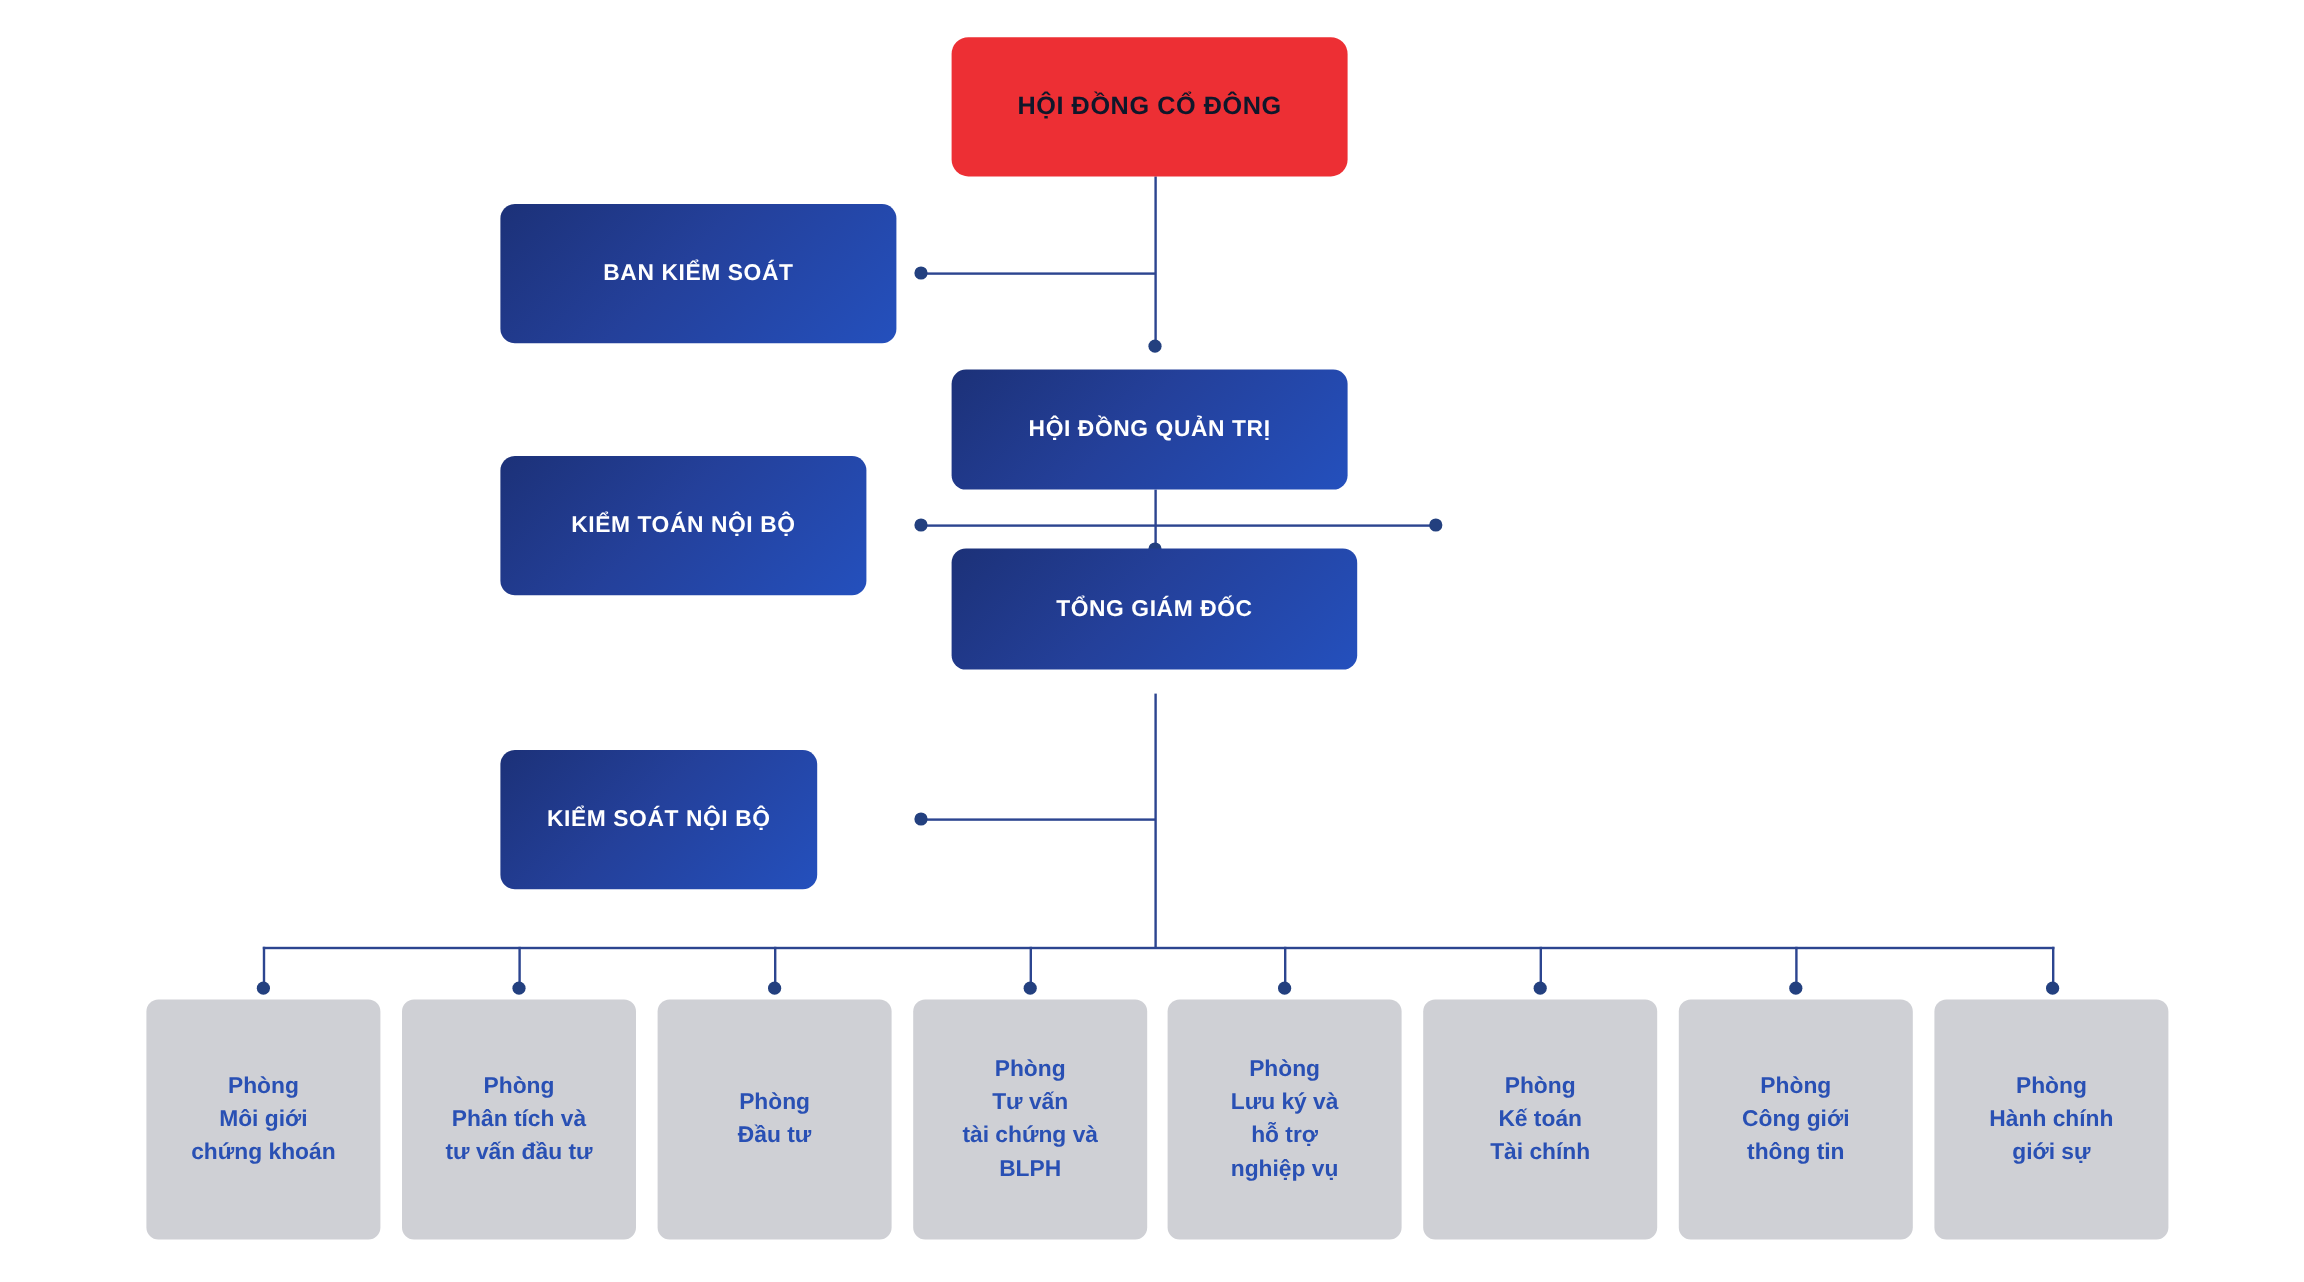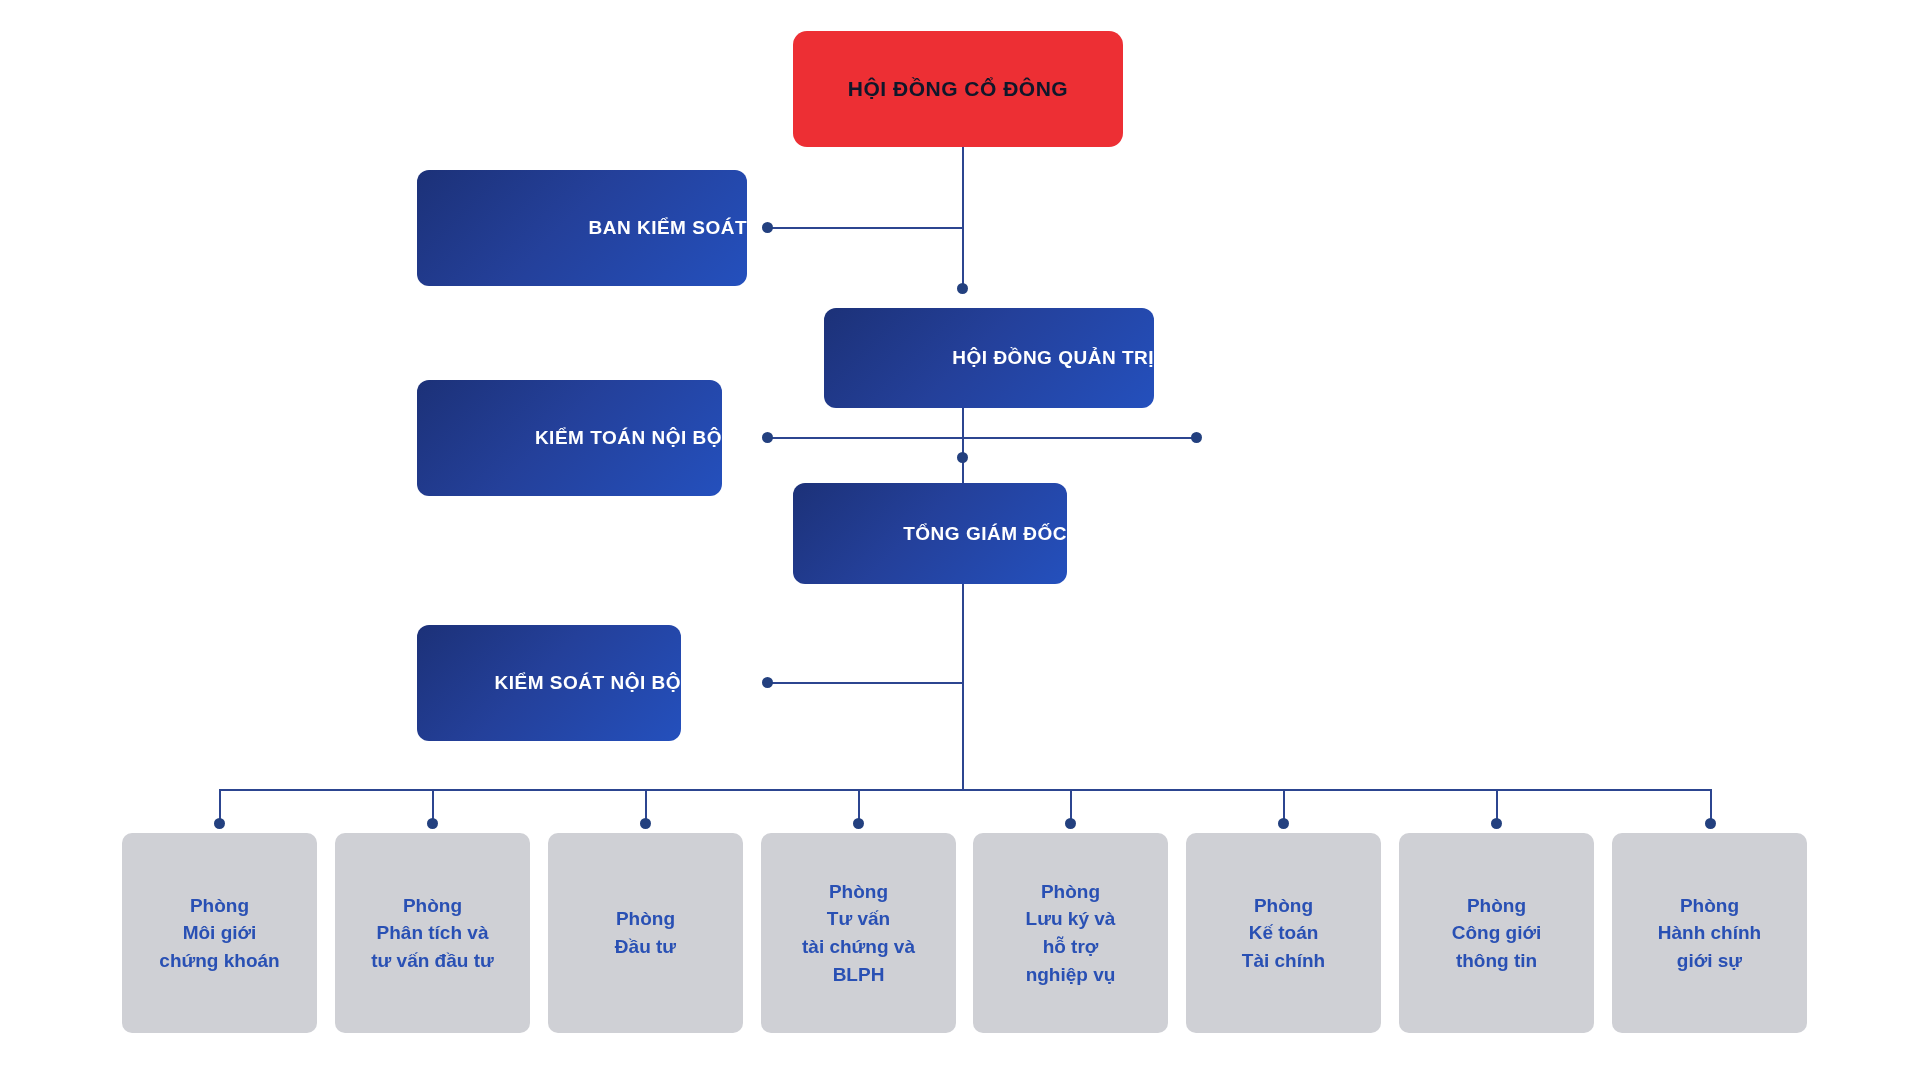--- a/index.html
+++ b/index.html
@@ -33,7 +33,6 @@
     color:#ffffff;
     font-size:19px;font-weight:600;
     border-radius:12px;
-    justify-content:flex-end;
   }
   .node-dept{
     background:#cfd0d5;

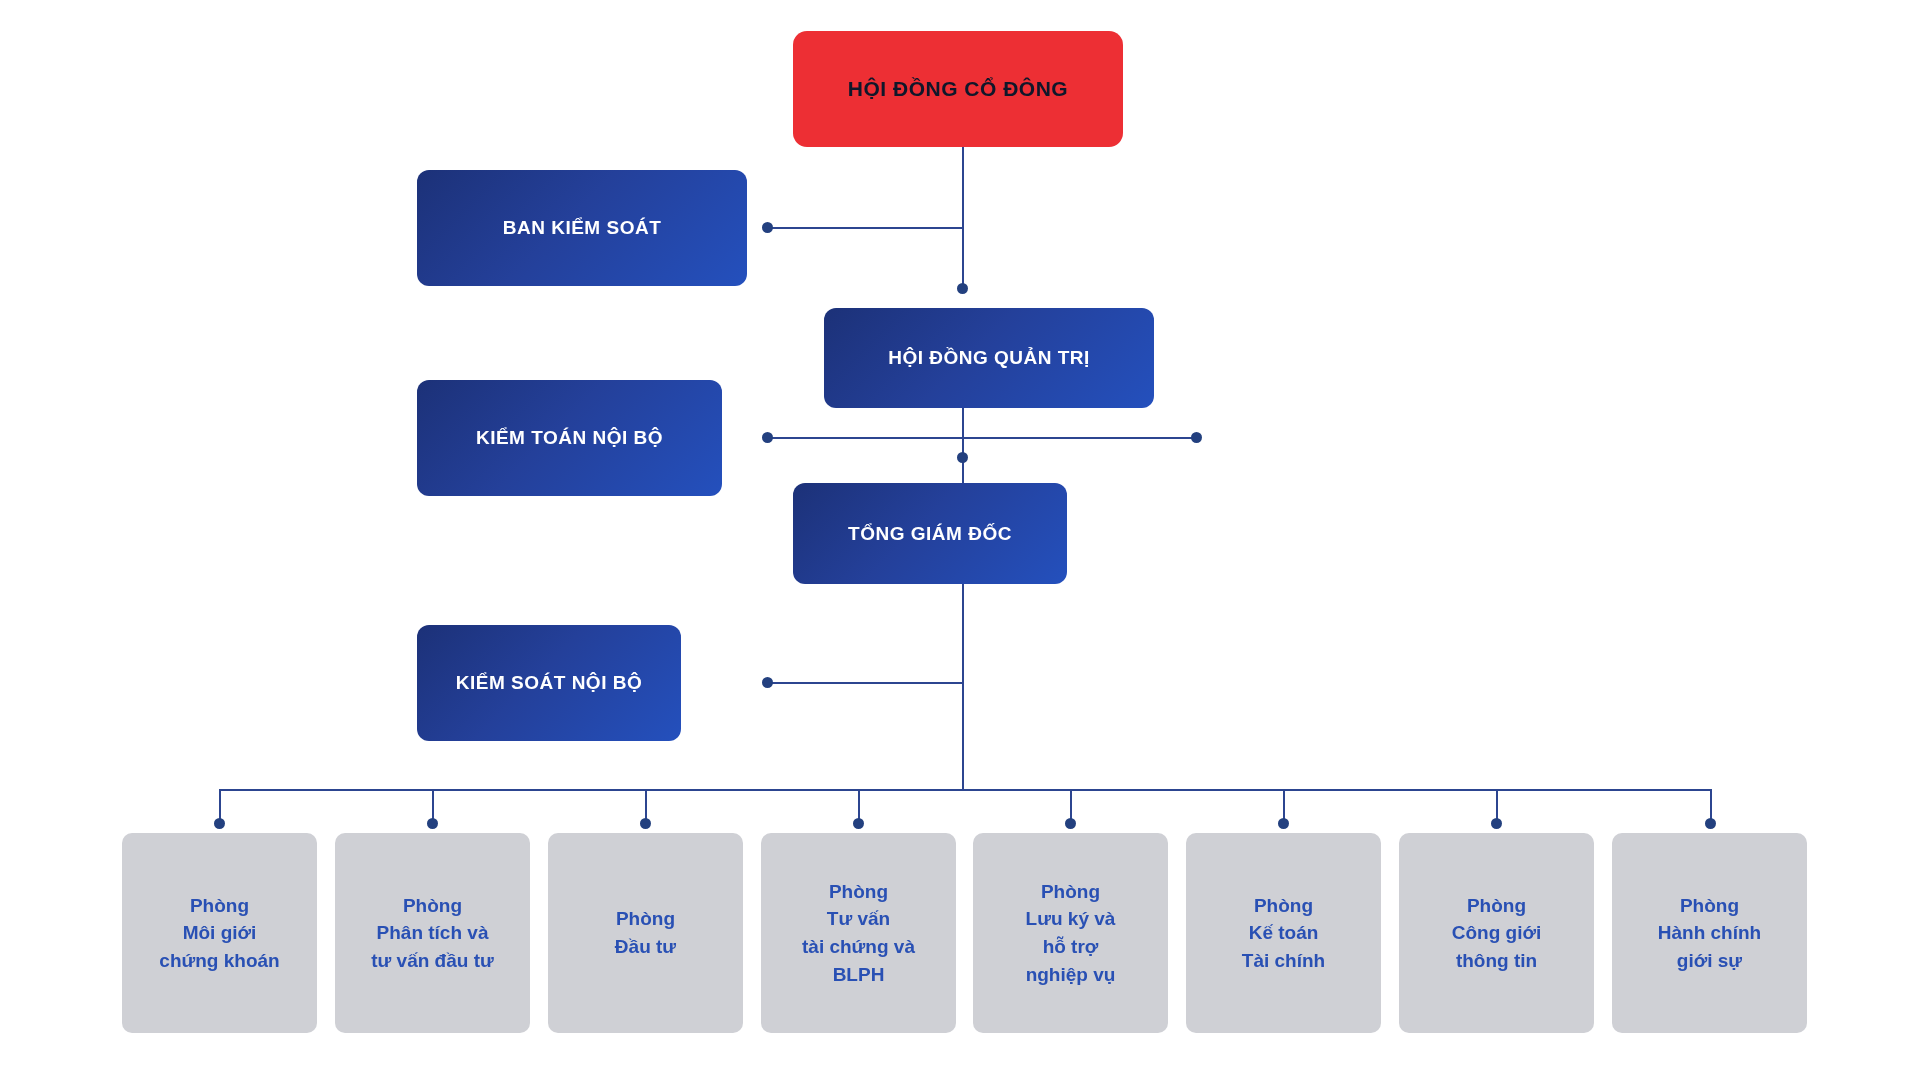--- a/index.html
+++ b/index.html
@@ -108,7 +108,7 @@
     <span>BAN KIỂM SOÁT</span>
   </div>
 
-  <div class="node node-blue" style="left:824px;top:308px;width:330px;height:100px;">
+  <div class="node node-blue" style="left:793px;top:308px;width:330px;height:100px;">
     <span>HỘI ĐỒNG QUẢN TRỊ</span>
   </div>
 

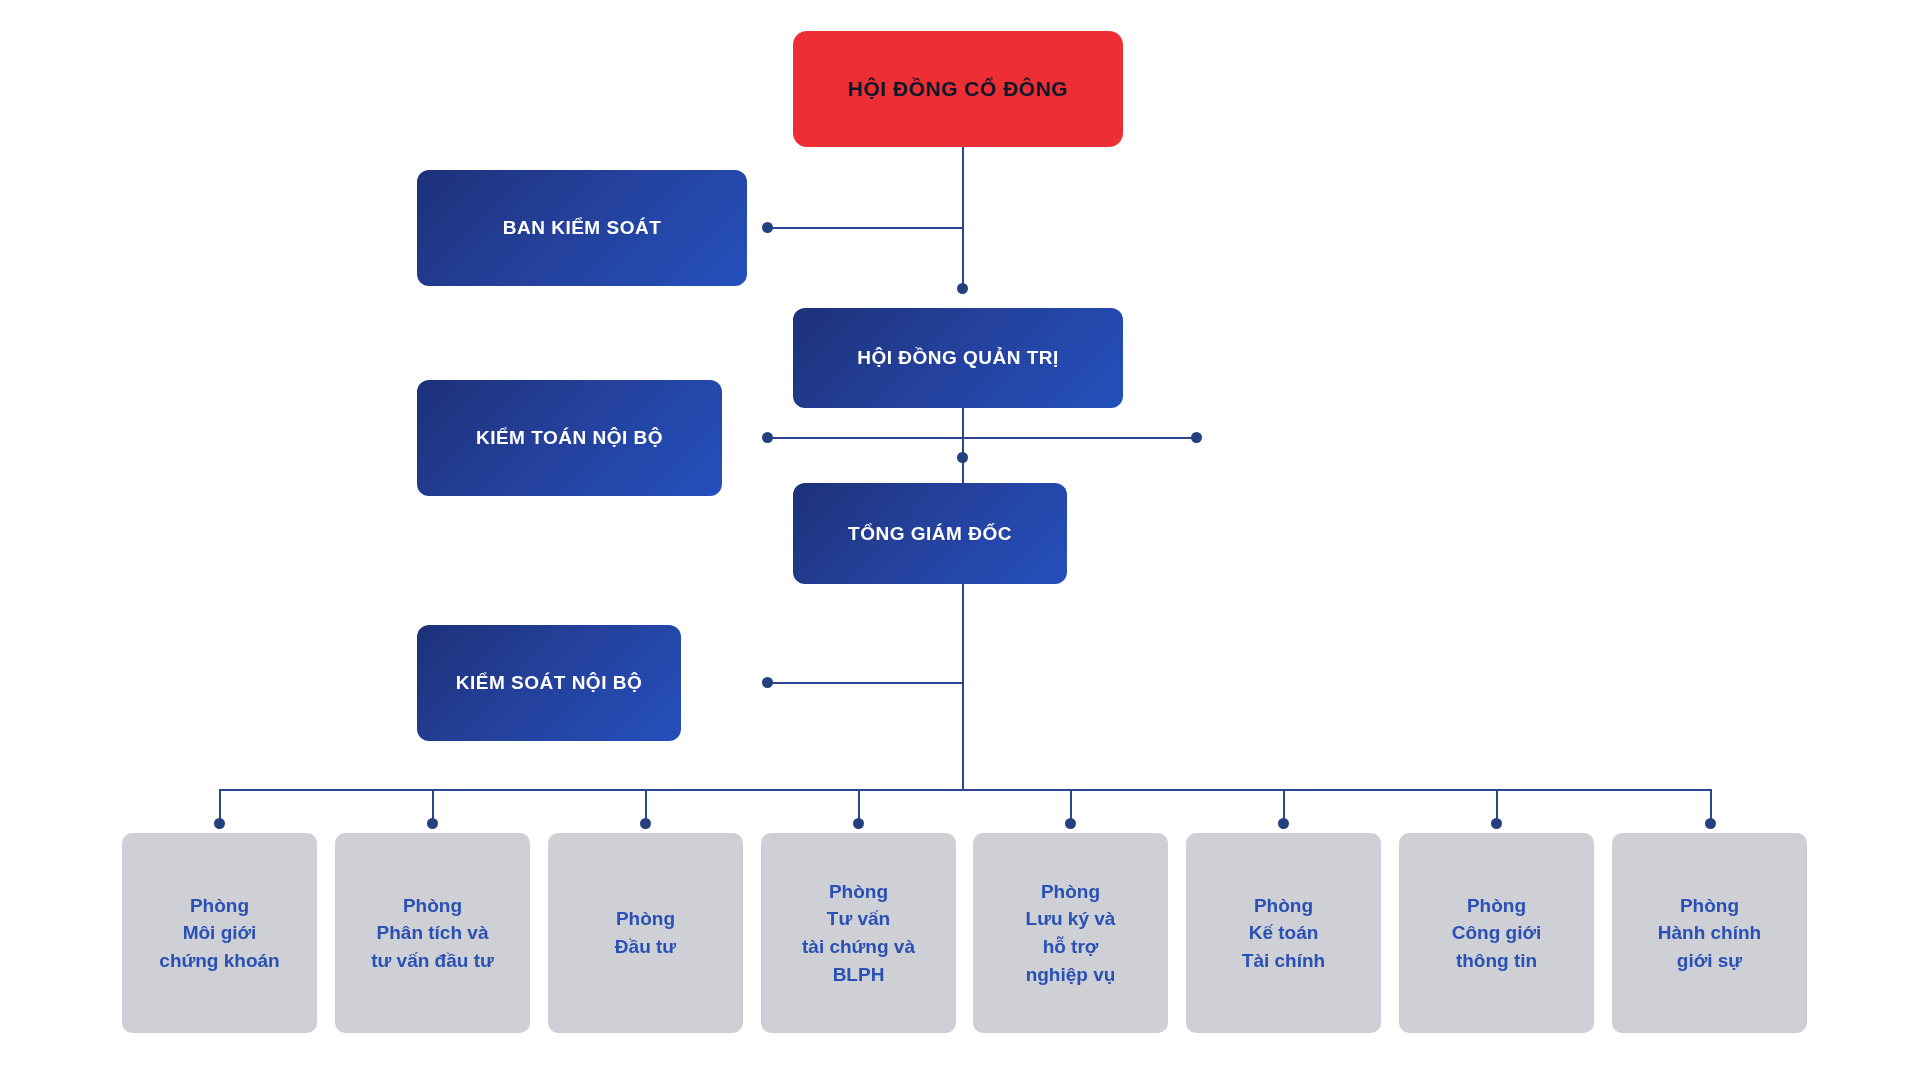--- a/index.html
+++ b/index.html
@@ -117,7 +117,7 @@
   </div>
 
 
-  <div class="node node-blue" style="left:793px;top:483px;width:274px;height:101px;">
+  <div class="node node-blue" style="left:793px;top:457px;width:338px;height:101px;">
     <span>TỔNG GIÁM ĐỐC</span>
   </div>
 

